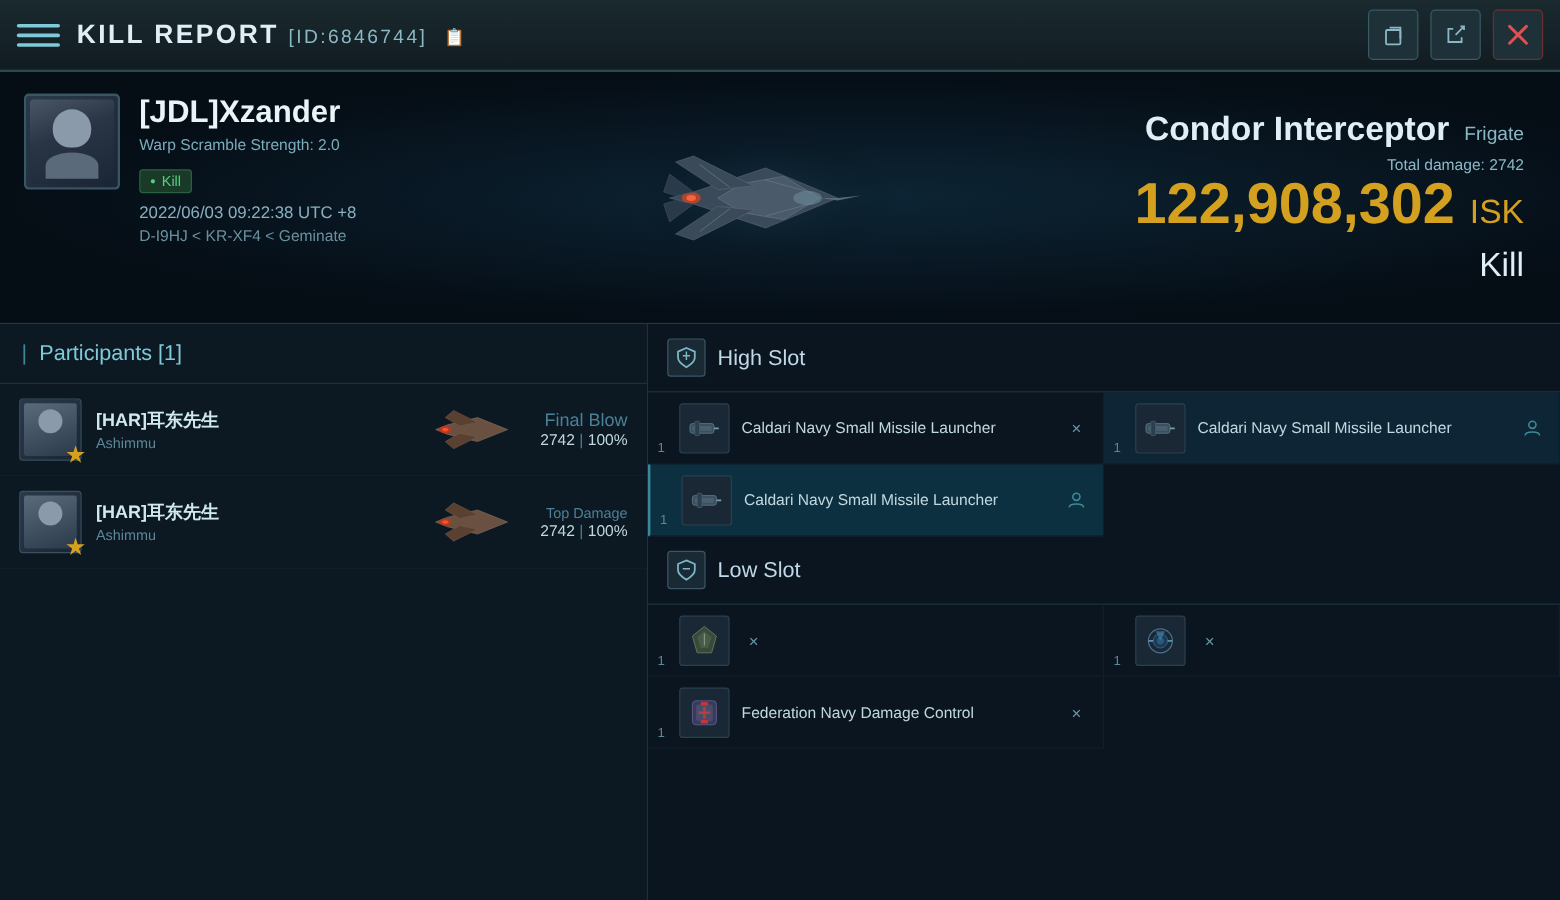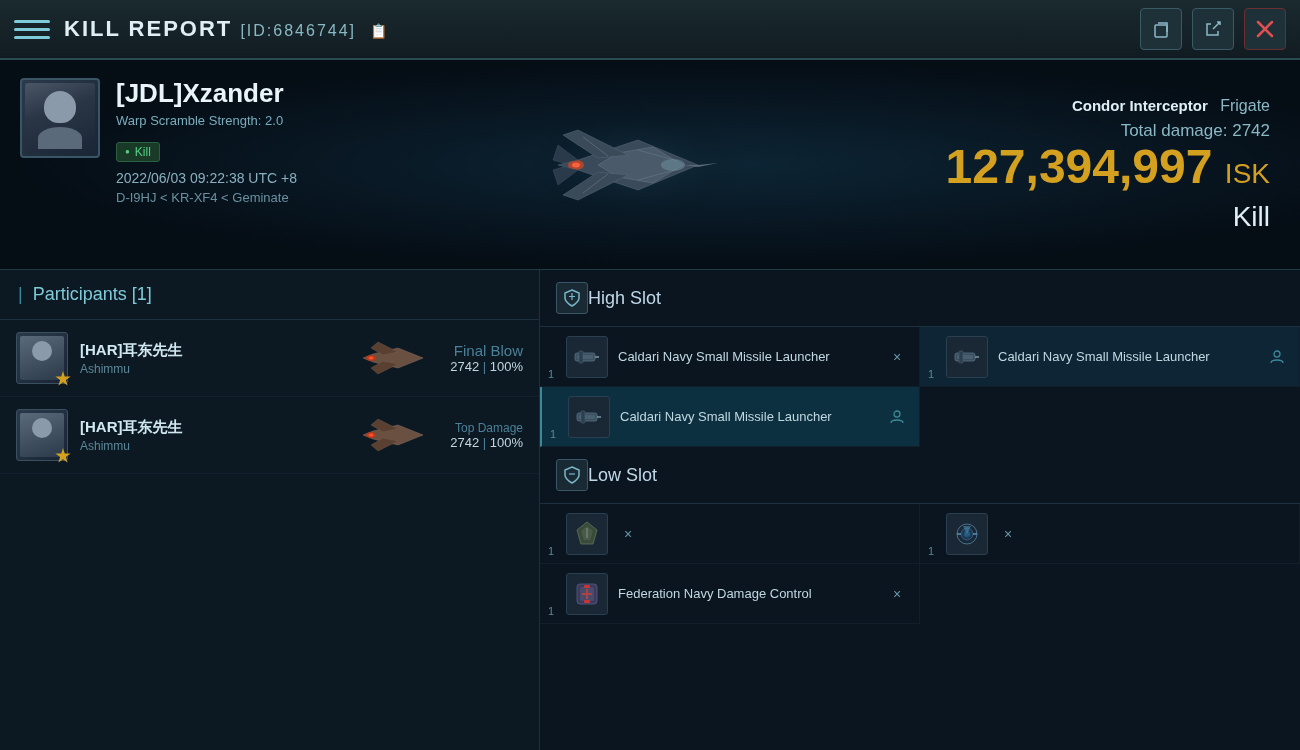--- a/index.html
+++ b/index.html
@@ -194,7 +194,7 @@
       justify-content: center;
     }
     .ship-type-name {
-      font-size: 15px;
+      font-size: 28px;
       color: #e0eff5;
       font-weight: 600;
     }

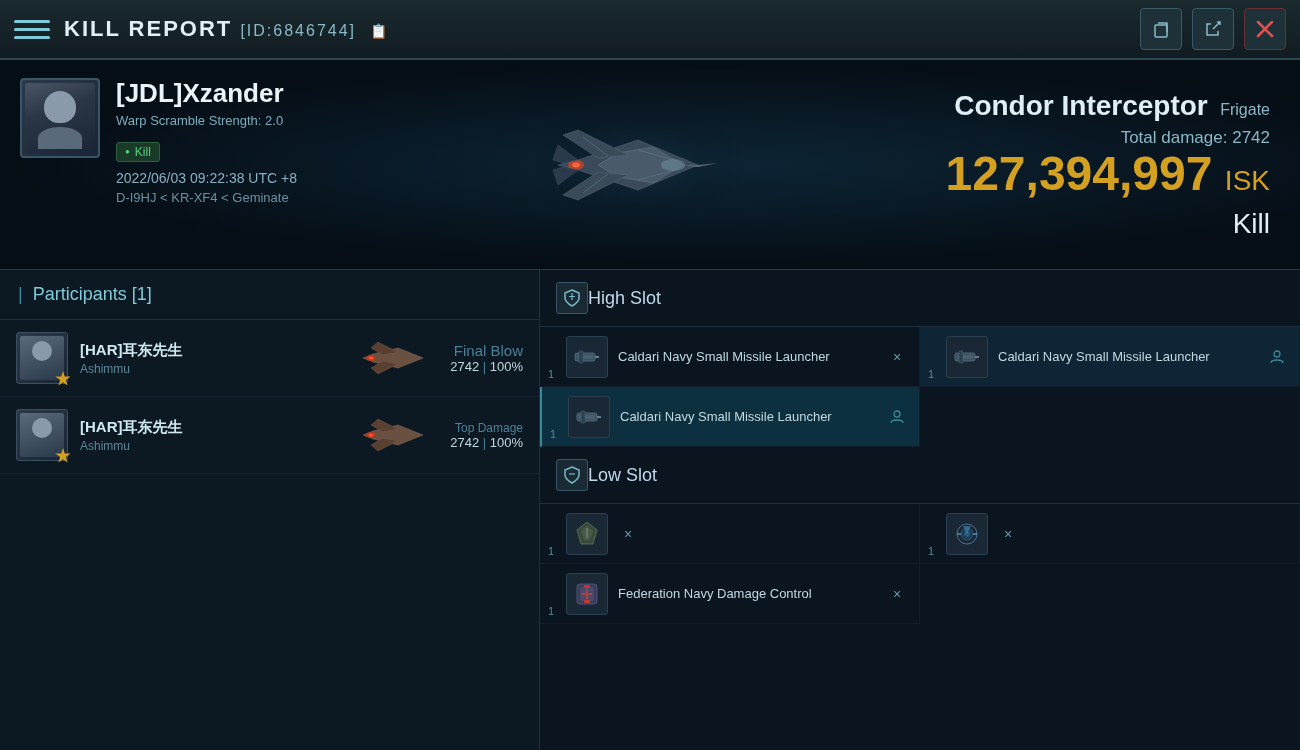--- a/index.html
+++ b/index.html
@@ -205,7 +205,7 @@
       margin-left: 8px;
     }
     .total-damage {
-      font-size: 17px;
+      font-size: 13px;
       color: #8ab8c5;
       margin: 6px 0 2px;
     }

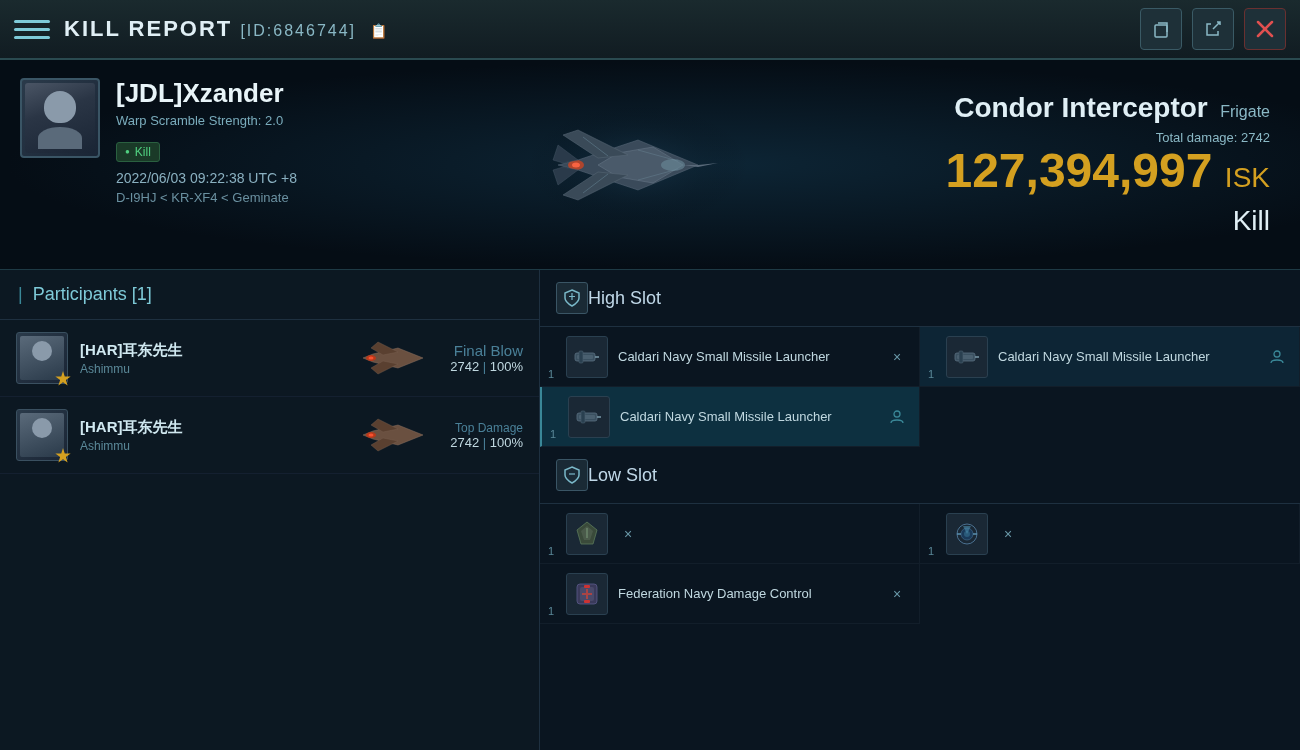--- a/index.html
+++ b/index.html
@@ -515,7 +515,7 @@
       <span>2742</span>
     </div>
     <div>
-      <span class="isk-value">127,394,997</span>
+      <span class="isk-value">122,908,302</span>
       <span class="isk-label">ISK</span>
     </div>
     <div class="kill-type-label">Kill</div>

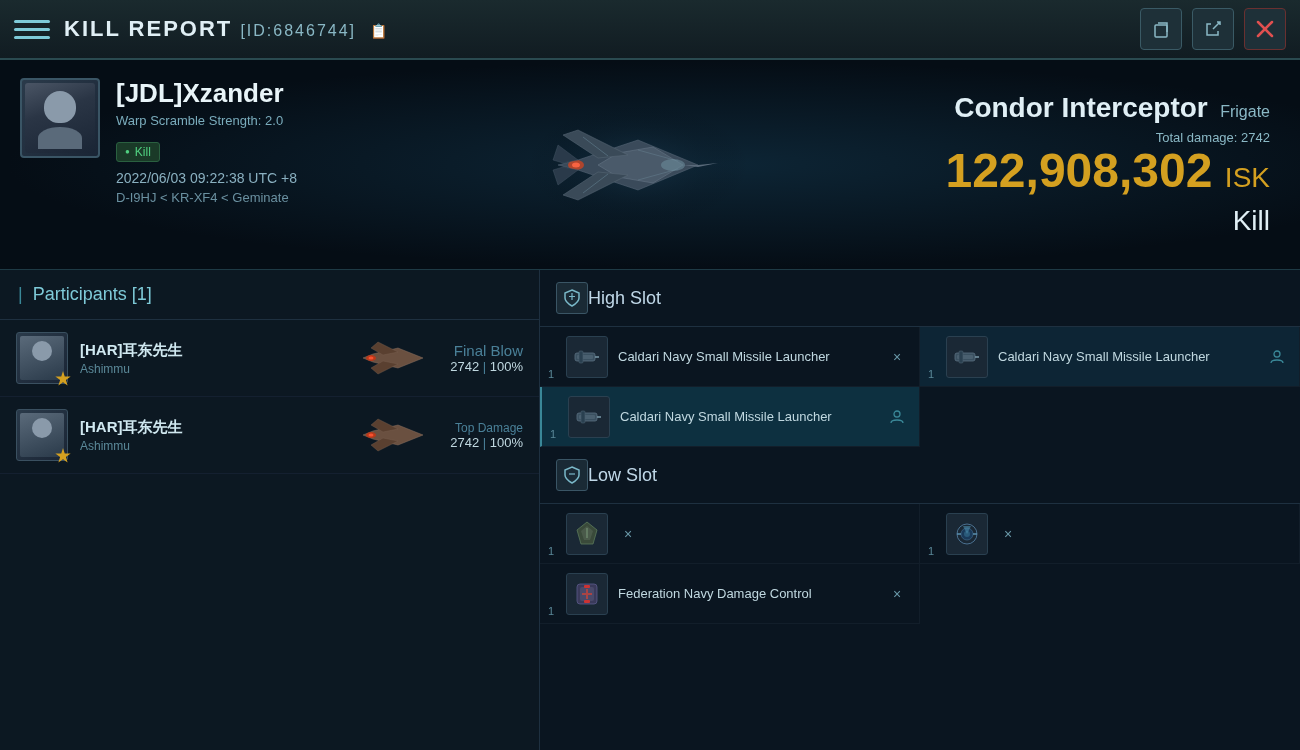--- a/index.html
+++ b/index.html
@@ -338,6 +338,7 @@
       font-size: 18px;
       color: #c0d8e8;
       border-bottom: 1px solid #1e3040;
+      gap: 10px;
     }
     .equip-icon {
       width: 32px;

